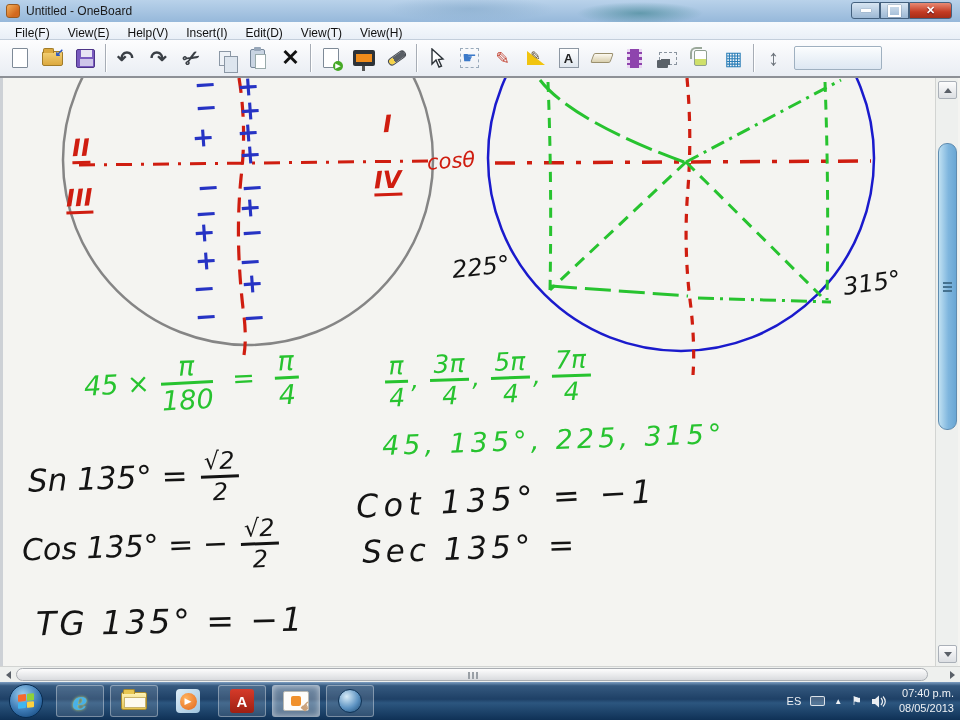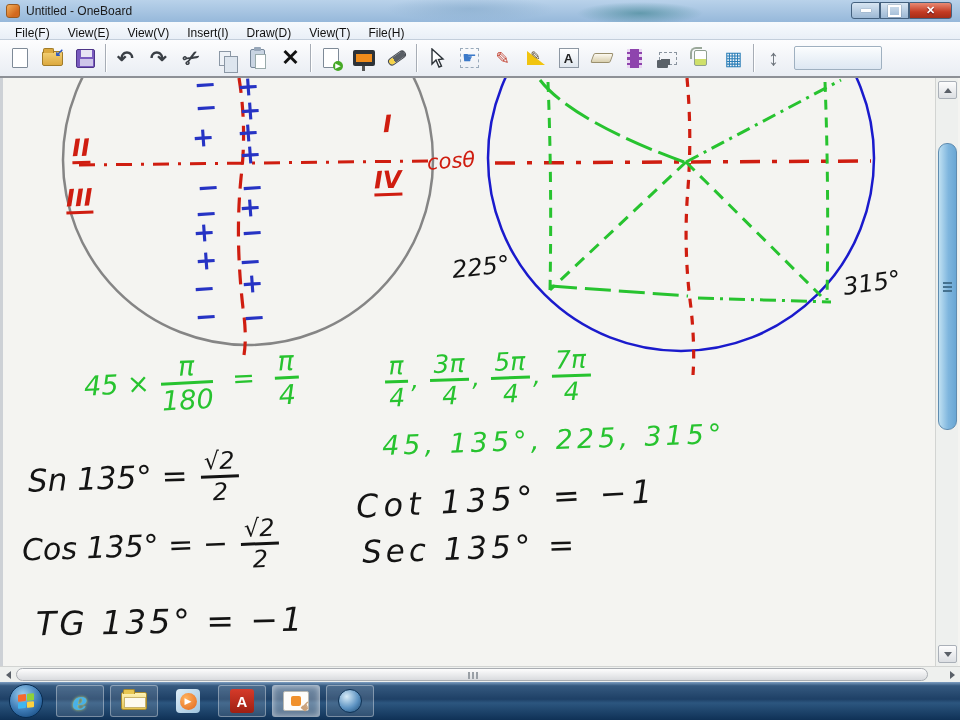--- a/index.html
+++ b/index.html
@@ -148,7 +148,7 @@
 <div class="menubar">
   <span class="menu-item">File(F)</span>
   <span class="menu-item">View(E)</span>
-  <span class="menu-item">View(V)</span>
+  <span class="menu-item">Help(V)</span>
   <span class="menu-item">Insert(I)</span>
   <span class="menu-item">Draw(D)</span>
   <span class="menu-item">View(T)</span>

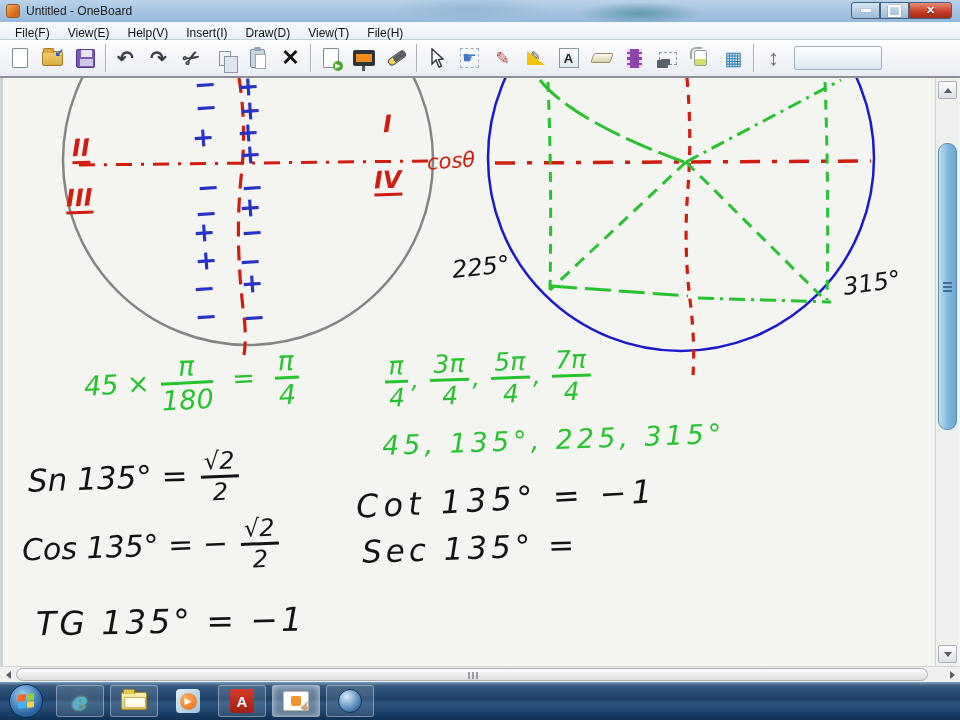--- a/index.html
+++ b/index.html
@@ -150,7 +150,7 @@
   <span class="menu-item">View(E)</span>
   <span class="menu-item">Help(V)</span>
   <span class="menu-item">Insert(I)</span>
-  <span class="menu-item">Draw(D)</span>
+  <span class="menu-item">Edit(D)</span>
   <span class="menu-item">View(T)</span>
   <span class="menu-item">File(H)</span>
 </div>

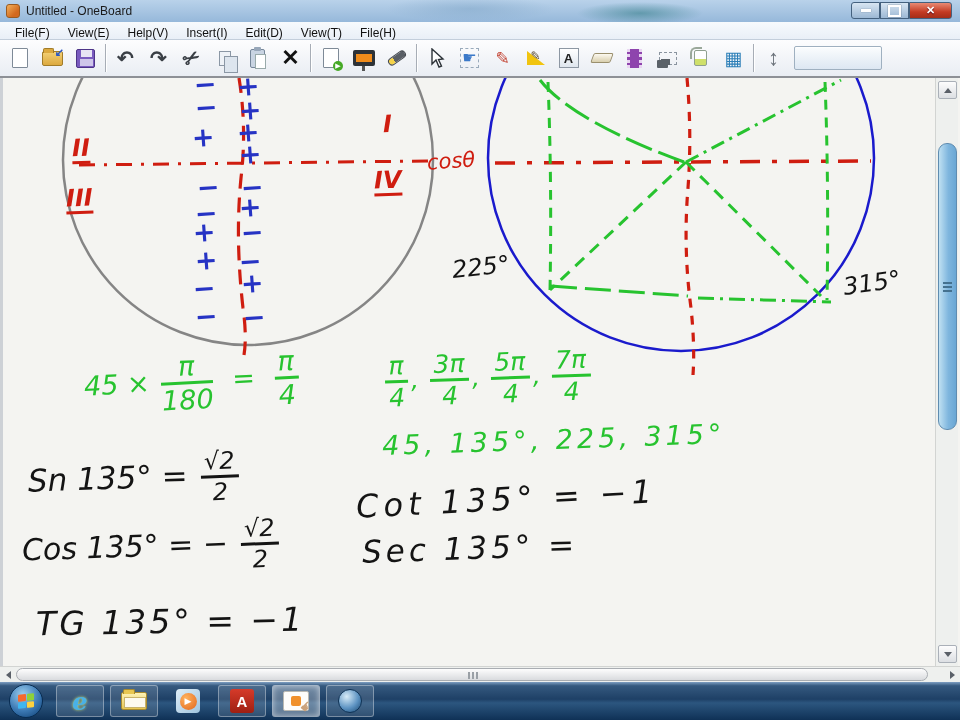--- a/index.html
+++ b/index.html
@@ -152,7 +152,7 @@
   <span class="menu-item">Insert(I)</span>
   <span class="menu-item">Edit(D)</span>
   <span class="menu-item">View(T)</span>
-  <span class="menu-item">File(H)</span>
+  <span class="menu-item">View(H)</span>
 </div>
 
 <div class="toolbar">

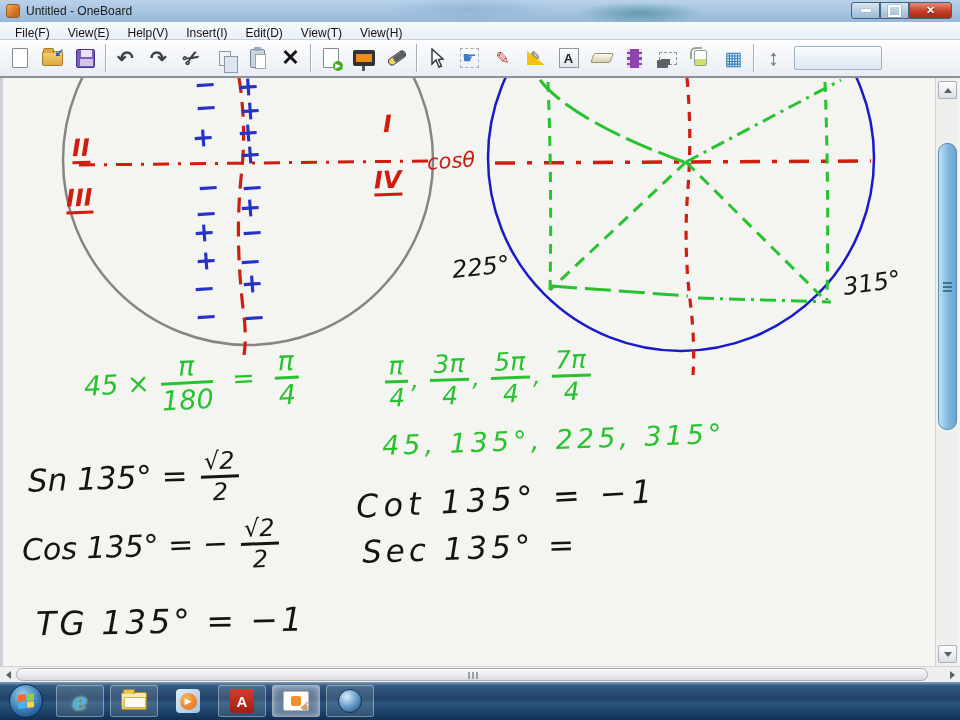--- a/index.html
+++ b/index.html
@@ -374,6 +374,20 @@
         <span class="sphere"></span>
       </span>
   </div>
+  <div class="tray">
+    <span class="txt">ES</span>
+    <span class="kb"></span>
+    <span class="chev">▲</span>
+    <span class="flagg">⚑</span>
+    <svg width="15" height="13" viewBox="0 0 15 13">
+      <path d="M1,4 h3 l4,-3.5 v12 l-4,-3.5 h-3 z" fill="#fff" opacity=".9"></path>
+      <path d="M10,3 q3,3.5 0,7 M12,1.5 q4.5,5 0,10" stroke="#fff" fill="none" stroke-width="1.2" opacity=".9"></path>
+    </svg>
+    <div class="clock">
+      <div>07:40 p.m.</div>
+      <div>08/05/2013</div>
+    </div>
+  </div>
 </div>
 
 </body></html>

